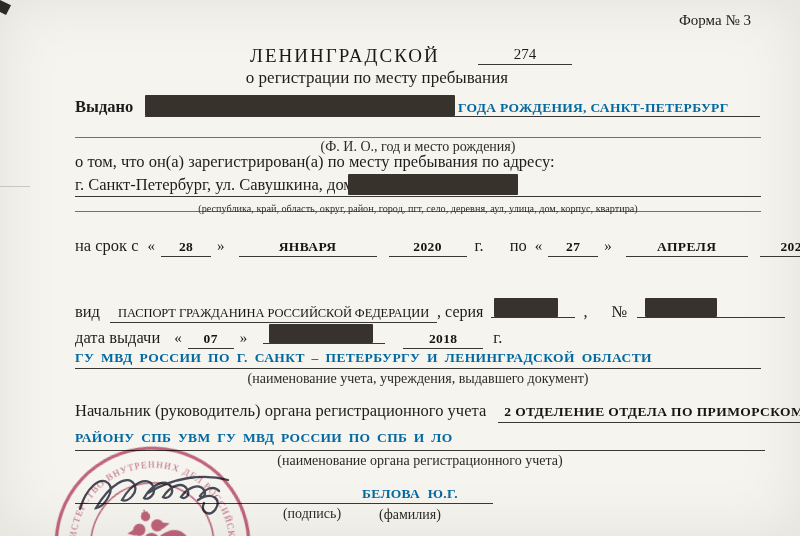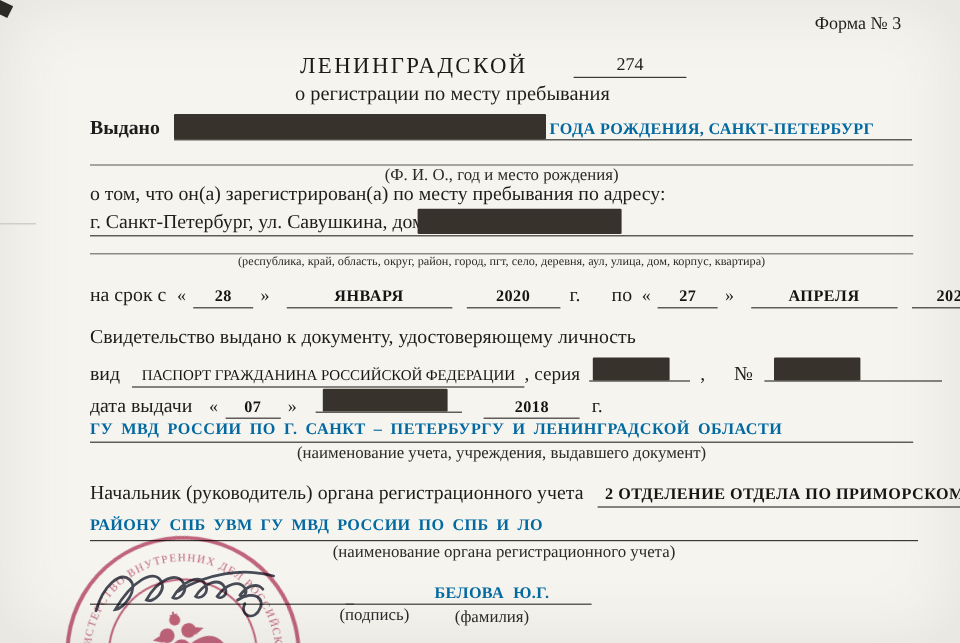--- a/index.html
+++ b/index.html
@@ -54,7 +54,7 @@
   <div class="abs hr2" style="left:75px;top:196px;width:686px;"></div>
 
   <div class="abs hr" style="left:75px;top:211px;width:686px;"></div>
-  <div class="abs cap" style="left:75px;top:213px;width:686px;font-size:10.2px;">(республика, край, область, округ, район, город, пгт, село, деревня, аул, улица, дом, корпус, квартира)</div>
+  <div class="abs cap" style="left:75px;top:203px;width:686px;font-size:10.2px;">(республика, край, область, округ, район, город, пгт, село, деревня, аул, улица, дом, корпус, квартира)</div>
 
   <div class="abs row" style="left:75px;top:236px;">
     <span class="txt" style="margin-right:9px;">на срок с</span>

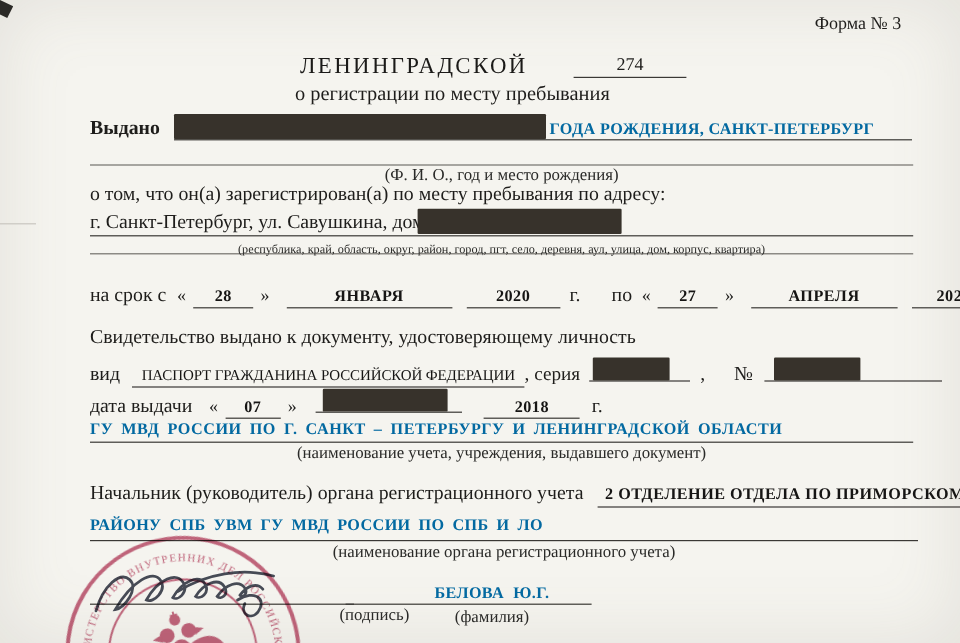--- a/index.html
+++ b/index.html
@@ -73,7 +73,6 @@
 
   </div>
 
-  <div class="abs txt" style="left:75px;top:271px;">Свидетельство выдано к документу, удостоверяющему личность</div>
 
   <div class="abs row" style="left:75px;top:296px;">
     <span class="txt" style="margin-right:10px;">вид</span>

